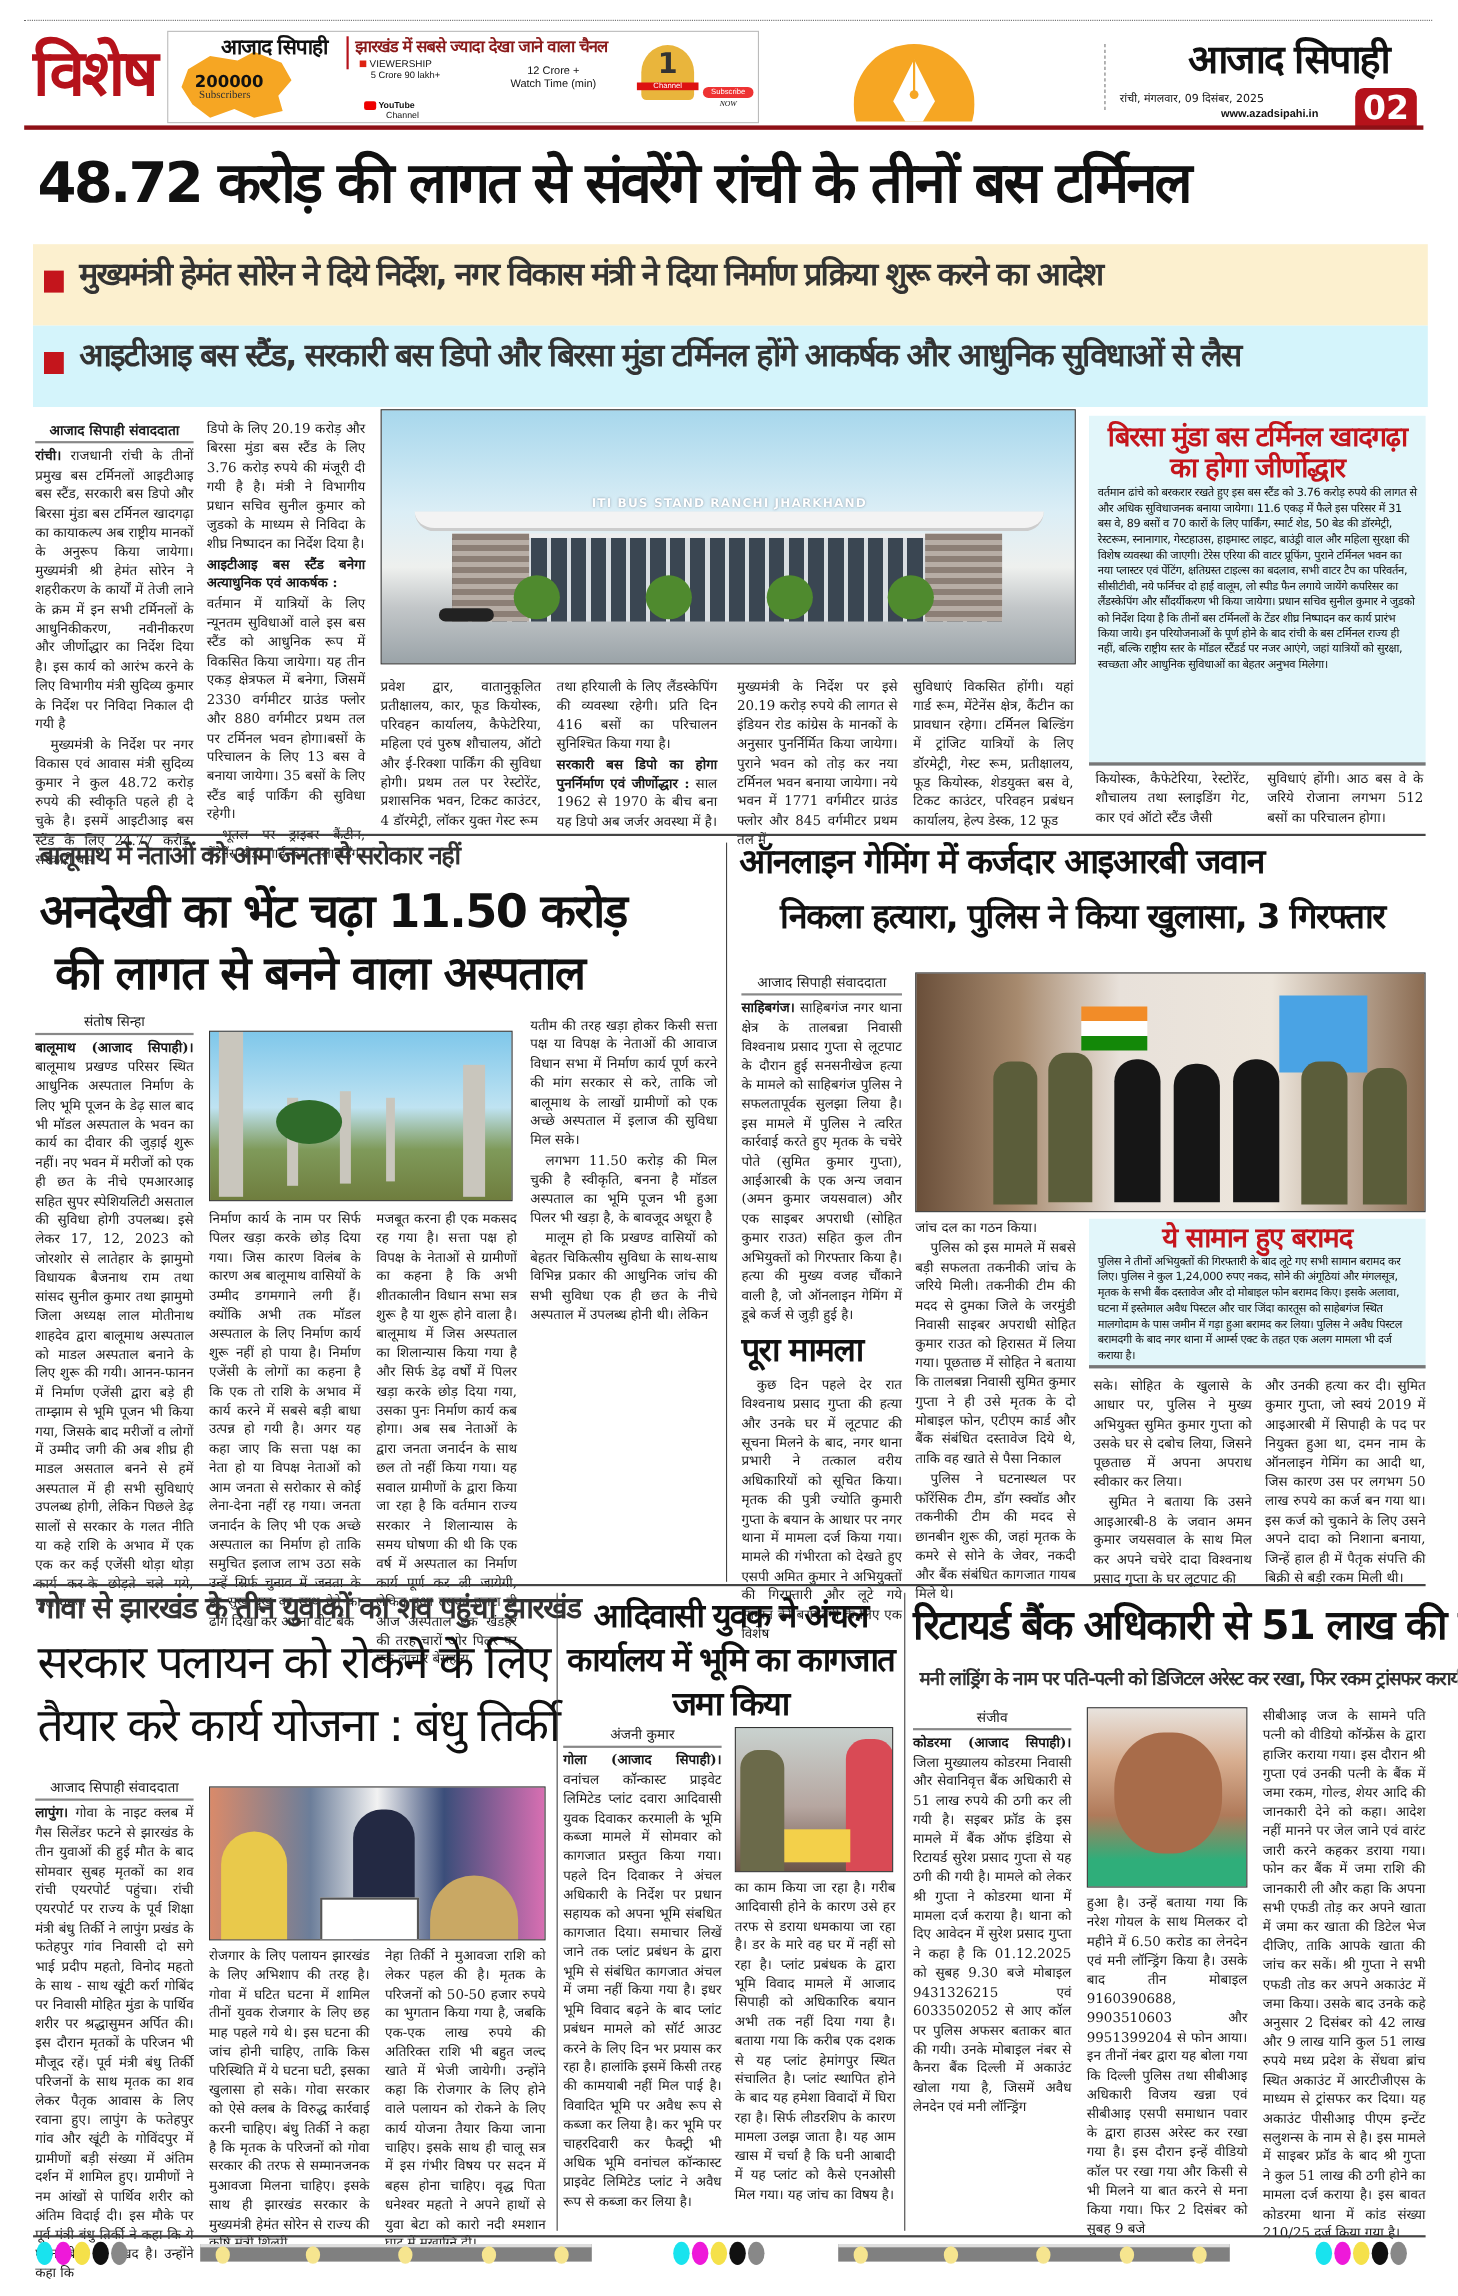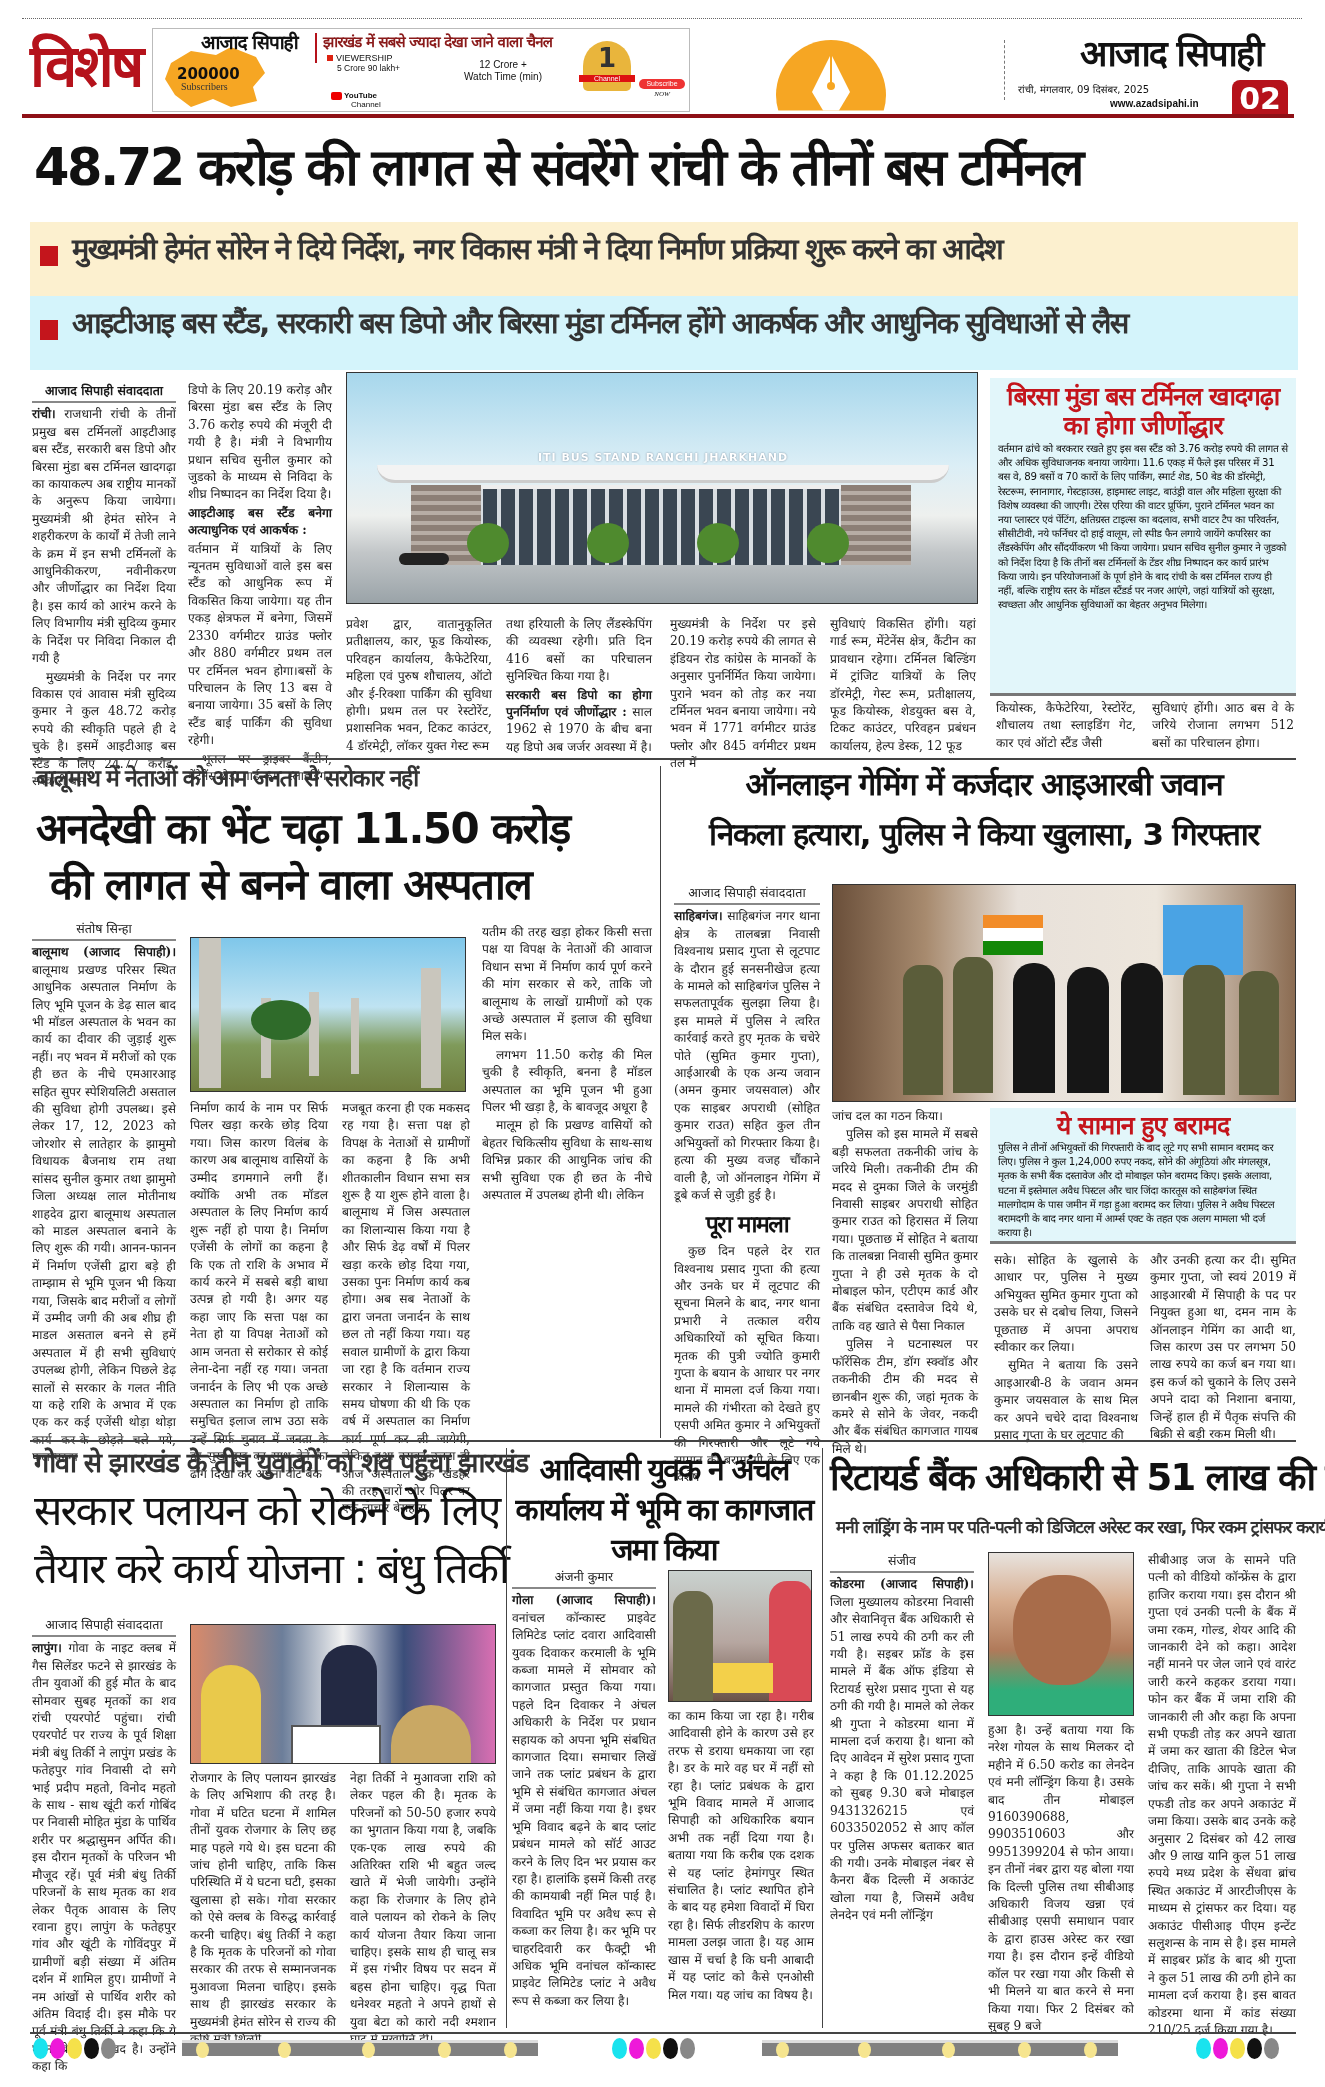--- a/index.html
+++ b/index.html
@@ -162,7 +162,7 @@
 
 <div class="vrule" style="left:660px;top:766px;height:672px"></div>
 
-<div class="abs hl" style="left:672px;top:768px;width:624px;text-align:center;font-size:31px;letter-spacing:-1.3px;white-space:nowrap">ऑनलाइन गेमिंग में कर्जदार आइआरबी जवान</div>
+<div class="abs hl" style="left:672px;top:768px;width:624px;font-size:31px;letter-spacing:-1.3px;white-space:nowrap">ऑनलाइन गेमिंग में कर्जदार आइआरबी जवान</div>
 <div class="abs hl" style="left:672px;top:818px;width:624px;text-align:center;font-size:31px;letter-spacing:-1.3px;white-space:nowrap">निकला हत्यारा, पुलिस ने किया खुलासा, 3 गिरफ्तार</div>
 
 <div class="abs col" style="left:674px;top:884px;width:146px">

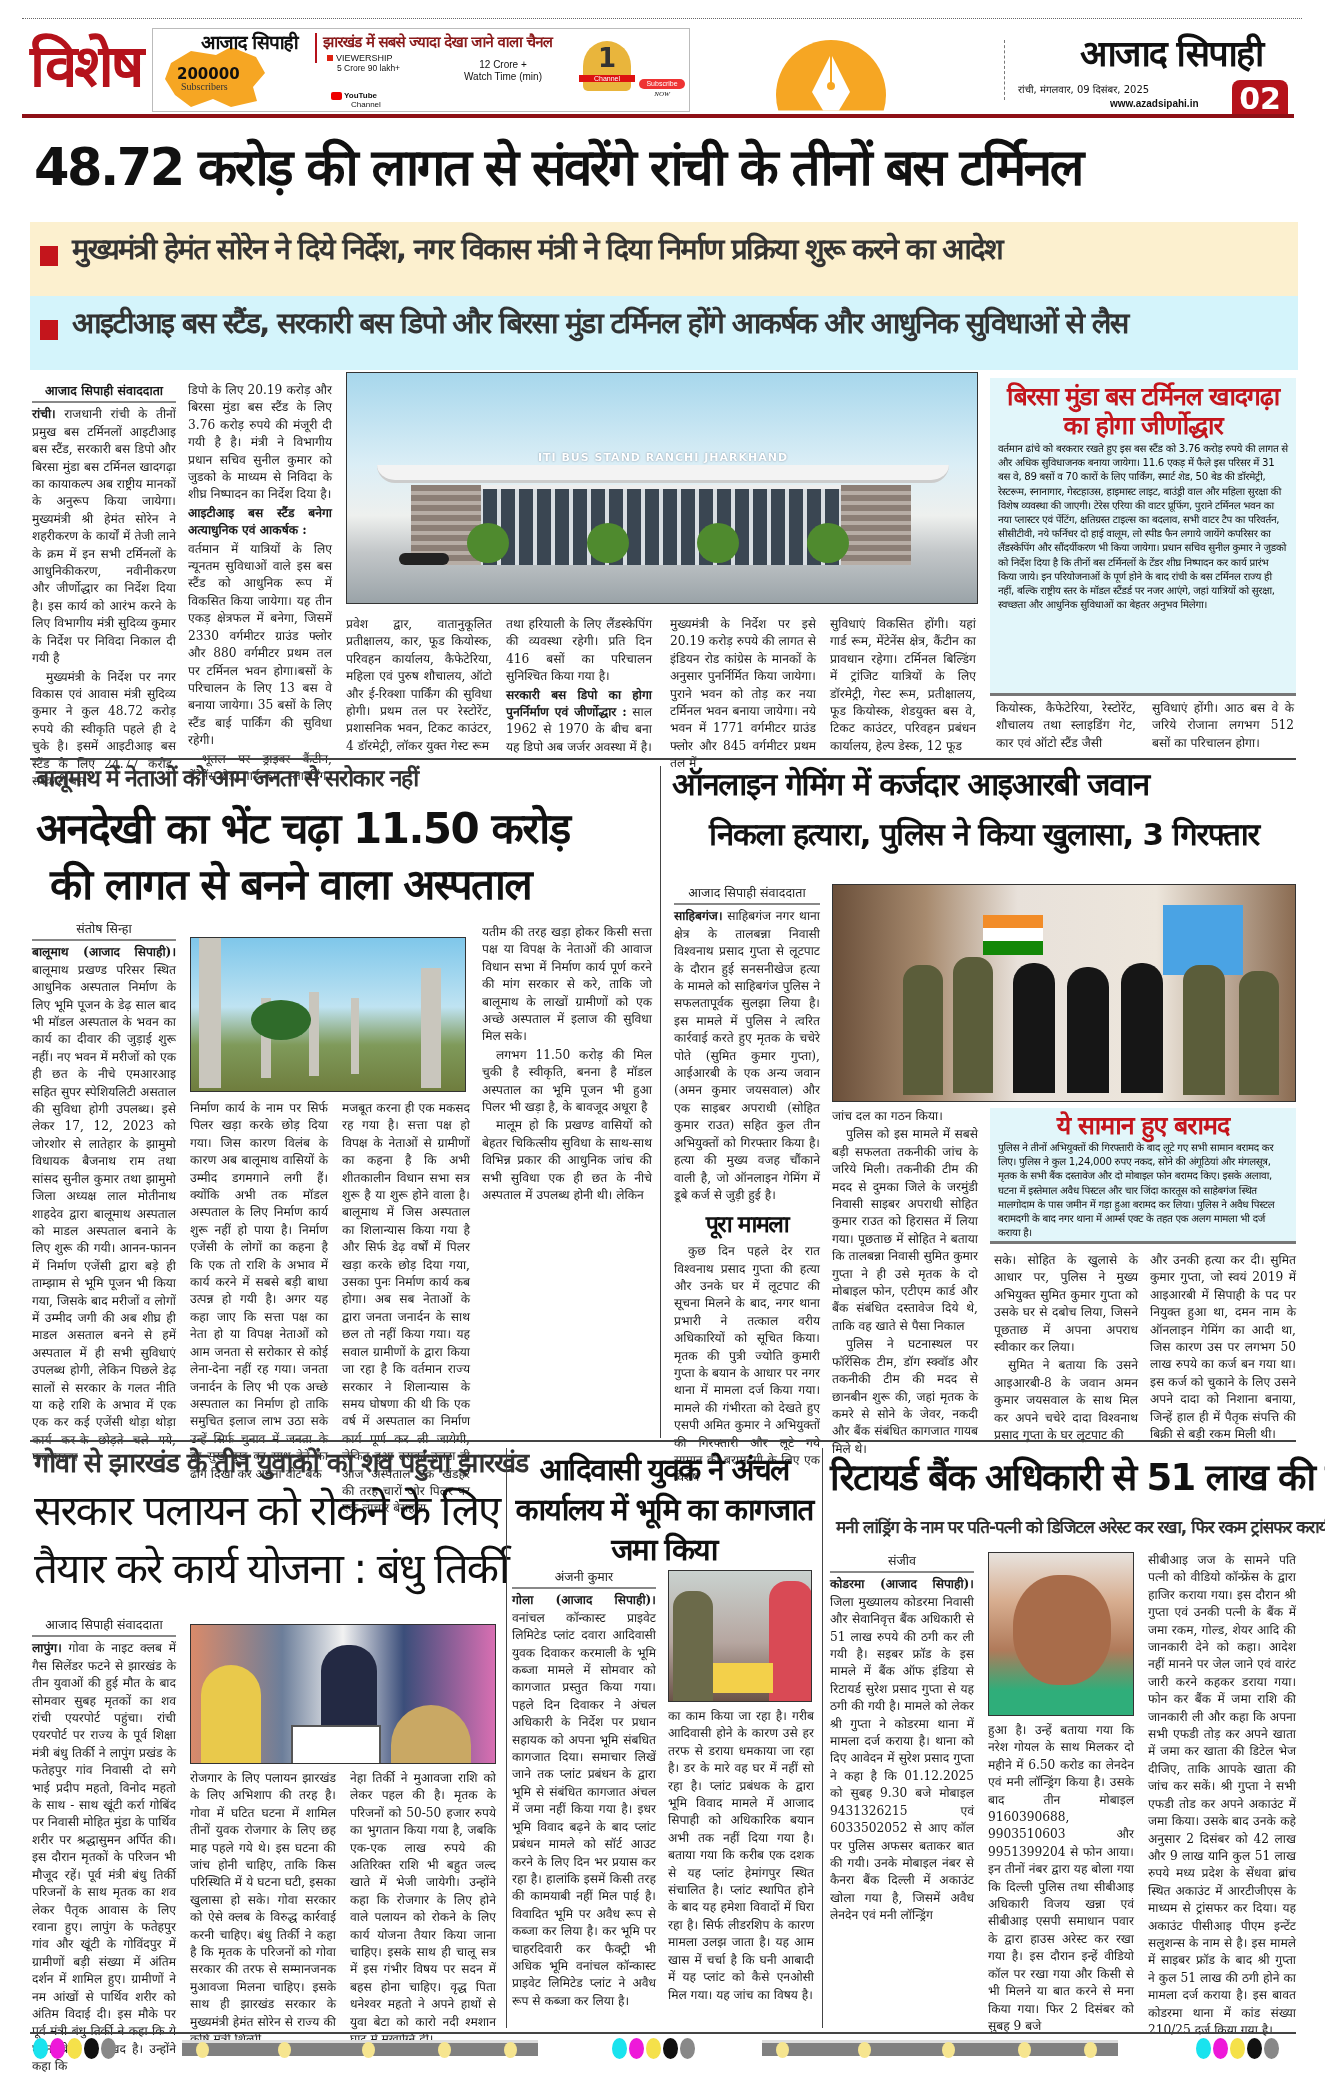--- a/index.html
+++ b/index.html
@@ -168,7 +168,7 @@
 <div class="abs col" style="left:674px;top:884px;width:146px">
   <div class="byline" style="font-weight:normal">आजाद सिपाही संवाददाता</div>
   <p><b>साहिबगंज।</b> <span>साहिबगंज नगर थाना क्षेत्र के तालबन्ना निवासी विश्वनाथ प्रसाद गुप्ता से लूटपाट के दौरान हुई सनसनीखेज हत्या के मामले को साहिबगंज पुलिस ने सफलतापूर्वक सुलझा लिया है। इस मामले में पुलिस ने त्वरित कार्रवाई करते हुए मृतक के चचेरे पोते (सुमित कुमार गुप्ता), आईआरबी के एक अन्य जवान (अमन कुमार जयसवाल) और एक साइबर अपराधी (सोहित कुमार राउत) सहित कुल तीन अभियुक्तों को गिरफ्तार किया है। हत्या की मुख्य वजह चौंकाने वाली है, जो ऑनलाइन गेमिंग में डूबे कर्ज से जुड़ी हुई है।</span></p>
-  <p class="hl" style="font-size:23px;text-align:center;margin:8px 0 6px">पूरा मामला</p>
+  <p class="hl" style="font-size:30px;text-align:left;margin:8px 0 6px">पूरा मामला</p>
   <p style="text-indent:14px">कुछ दिन पहले देर रात विश्वनाथ प्रसाद गुप्ता की हत्या और उनके घर में लूटपाट की सूचना मिलने के बाद, नगर थाना प्रभारी ने तत्काल वरीय अधिकारियों को सूचित किया। मृतक की पुत्री ज्योति कुमारी गुप्ता के बयान के आधार पर नगर थाना में मामला दर्ज किया गया। मामले की गंभीरता को देखते हुए एसपी अमित कुमार ने अभियुक्तों की गिरफ्तारी और लूटे गये सामान की बरामदगी के लिए एक विशेष</p>
 </div>
 <div class="photo" style="left:832px;top:884px;width:464px;height:218px;background:linear-gradient(90deg,#6a4f3a 0%,#a78a6e 20%,#e8e1da 40%,#ede6dc 70%,#8b6c52 100%)">

